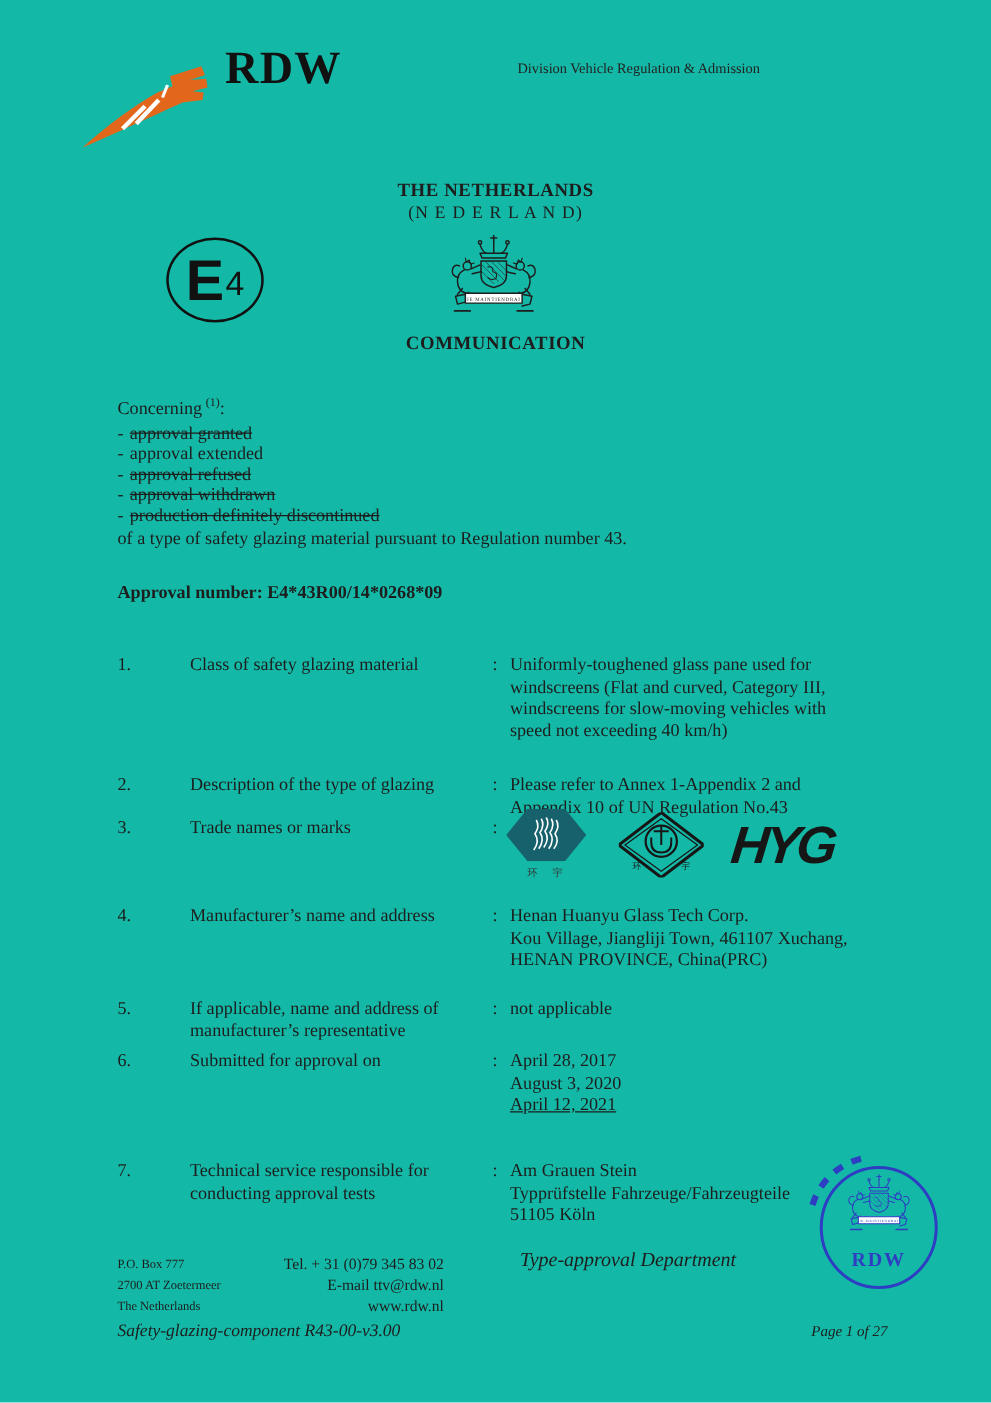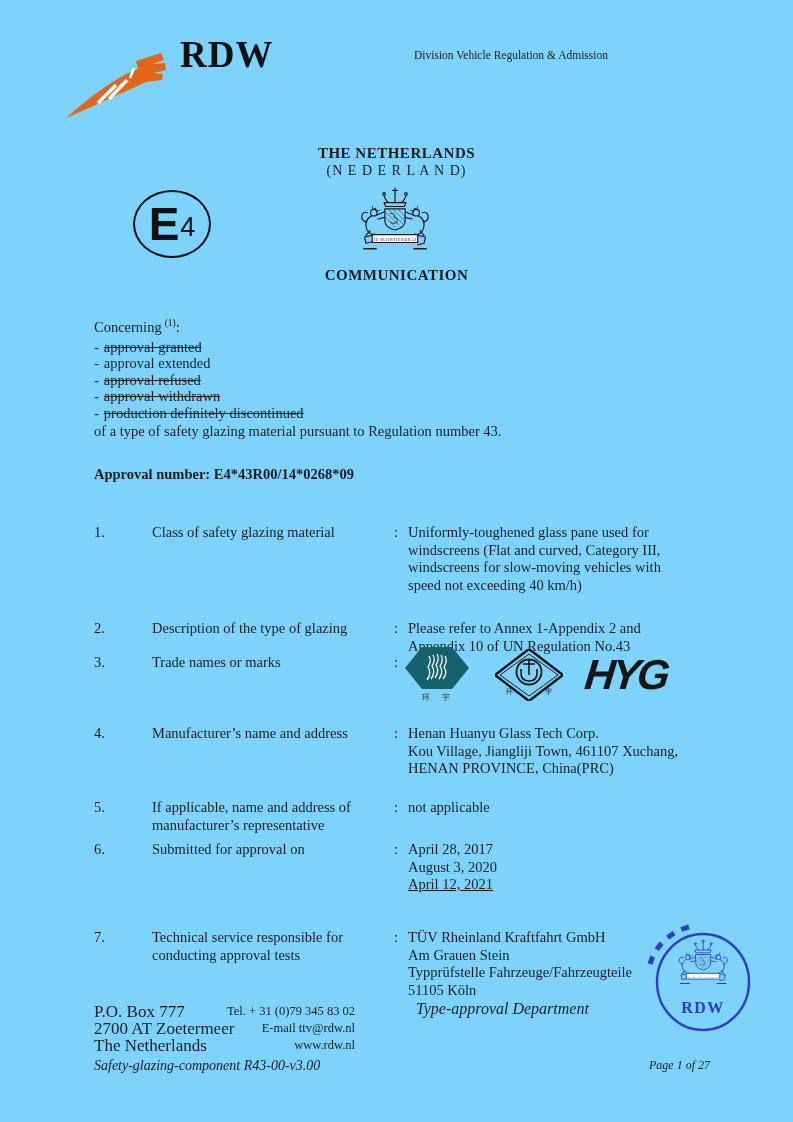--- a/index.html
+++ b/index.html
@@ -4,7 +4,7 @@
 <style>
   html,body{margin:0;padding:0;background:#ffffff;}
   .page{
-    position:relative;width:793px;height:1122px;background:#7dd3fc;
+    position:relative;width:793px;height:1122px;background:#14b8a6;
     font-family:"Liberation Serif",serif;color:#1d1d1d;overflow:hidden;
   }
   .t{position:absolute;white-space:nowrap;}

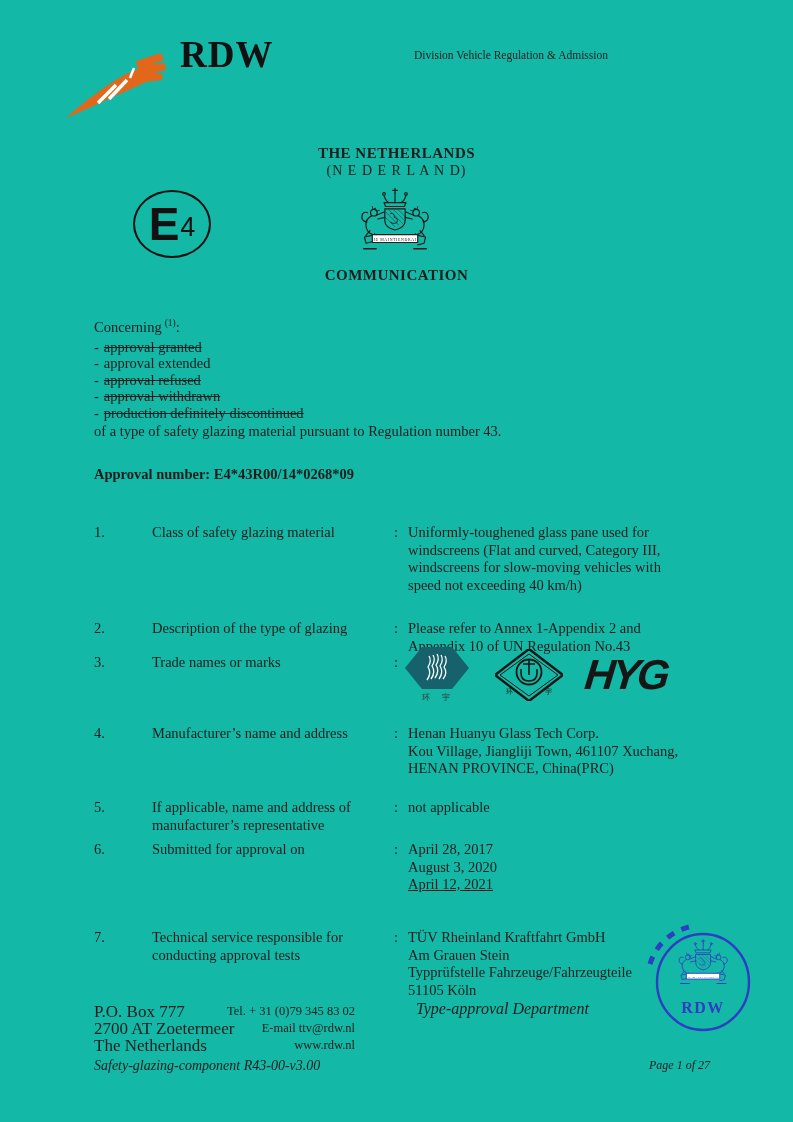--- a/index.html
+++ b/index.html
@@ -218,7 +218,6 @@
     </div>
     <div class="item-colon">:</div>
     <div class="item-value">
-      <div>TÜV Rheinland Kraftfahrt GmbH</div>
       <div>Am Grauen Stein</div>
       <div>Typprüfstelle Fahrzeuge/Fahrzeugteile</div>
       <div>51105 Köln</div>

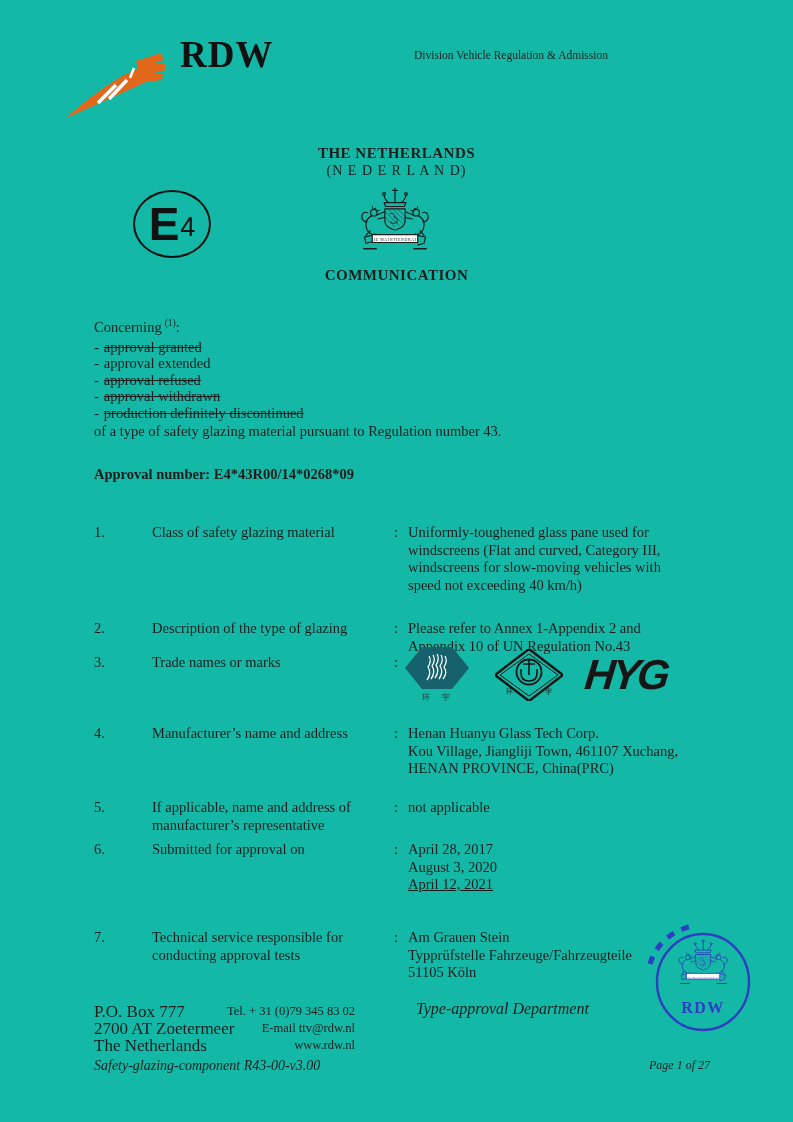--- a/index.html
+++ b/index.html
@@ -46,7 +46,7 @@
   .hyg{font-family:"Liberation Sans",sans-serif;font-style:italic;font-weight:700;
        font-size:42px;letter-spacing:-3px;transform:skewX(-6deg);color:#161616;line-height:1;margin-left:22px;}
   
-  .f-address{left:94px;top:1003px;font-size:17px;line-height:17px;}
+  .f-address{left:94px;top:1003px;font-size:10px;line-height:17px;}
   .f-contact{left:227px;top:1003px;font-size:12.5px;line-height:17px;text-align:right;}
   .f-dept{left:416px;top:1000px;font-size:16px;font-style:italic;}
   .f-ref{left:94px;top:1058px;font-size:14px;font-style:italic;}

